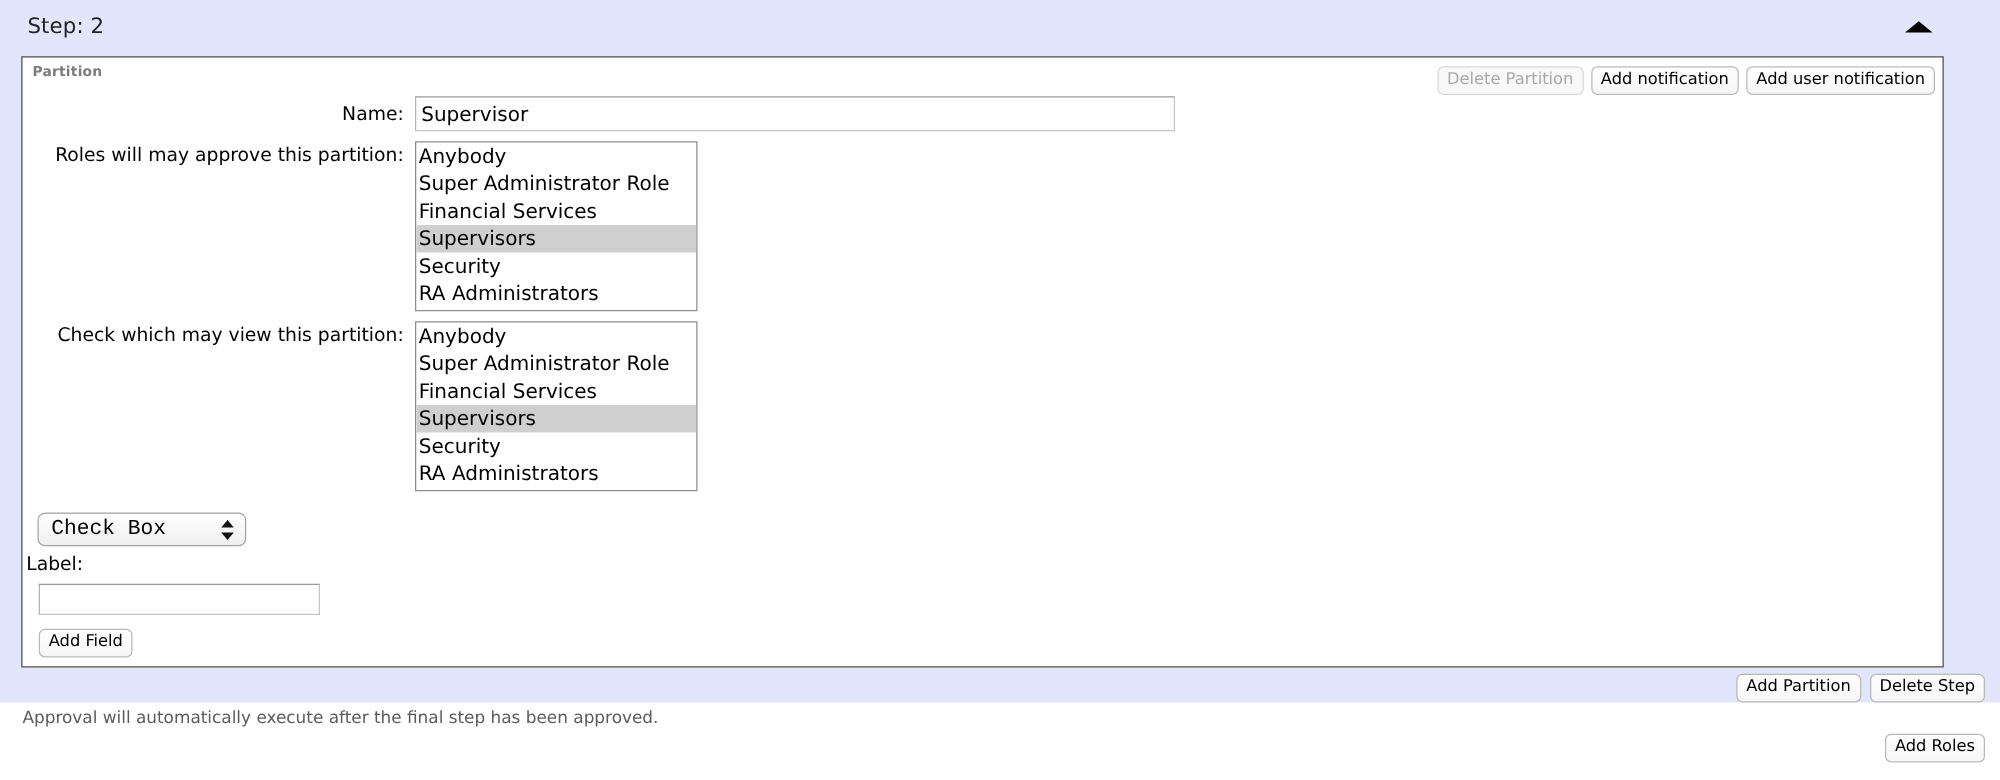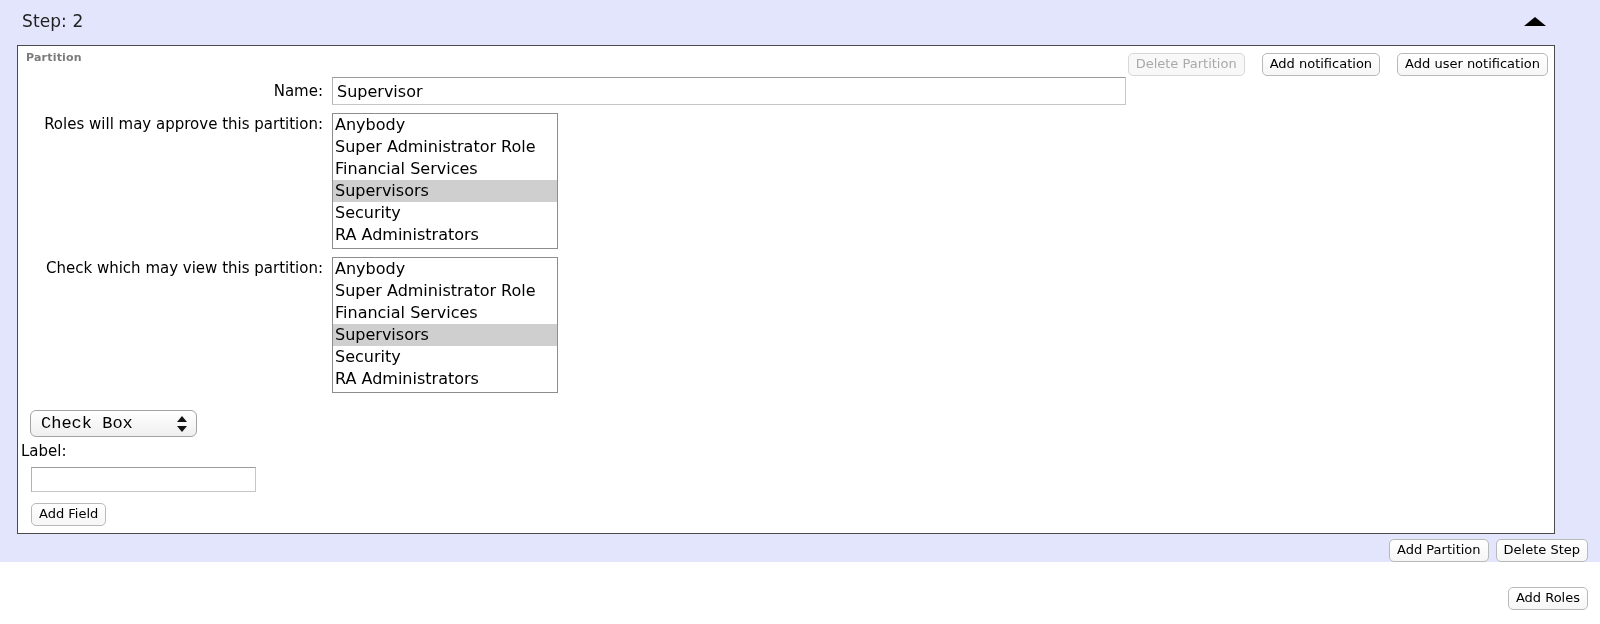--- a/index.html
+++ b/index.html
@@ -98,7 +98,7 @@
     right: 6px;
     top: 7px;
     display: flex;
-    gap: 17px;
+    gap: 6px;
   }
 
   .btn {

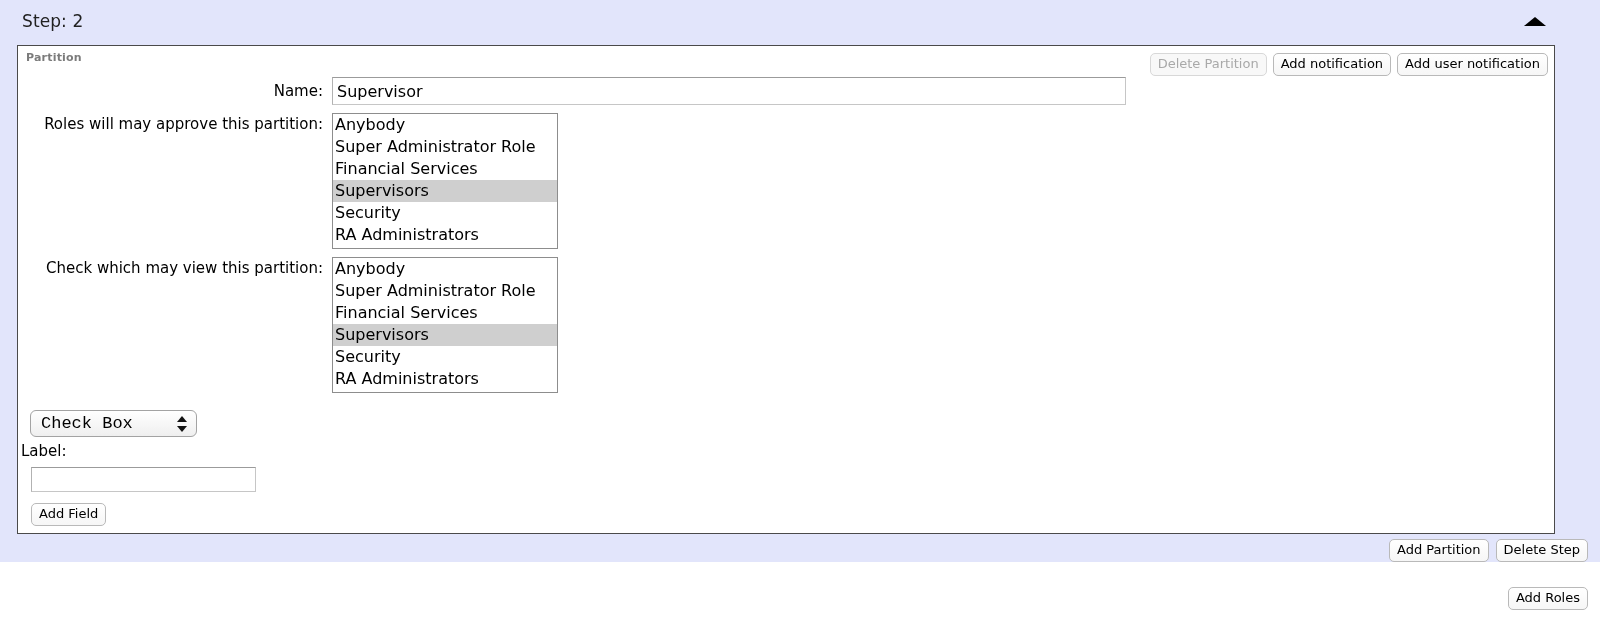--- a/index.html
+++ b/index.html
@@ -264,7 +264,7 @@
       </div>
 
       <div class="form-label" style="left:0px; top:36px; width:305px;">Name:</div>
-      <input class="text-input" style="left: 314px; top: 31px; width: 794px; height: 28px;" type="text" value="Supervisor">
+      <input class="text-input" style="left: 314px; top: 31px; width: 608px; height: 28px;" type="text" value="Supervisor">
 
       <div class="form-label" style="left:0px; top:69px; width:305px;">Roles will may approve this partition:</div>
       <div class="listbox" style="left:314px; top:67px; height:136px;">

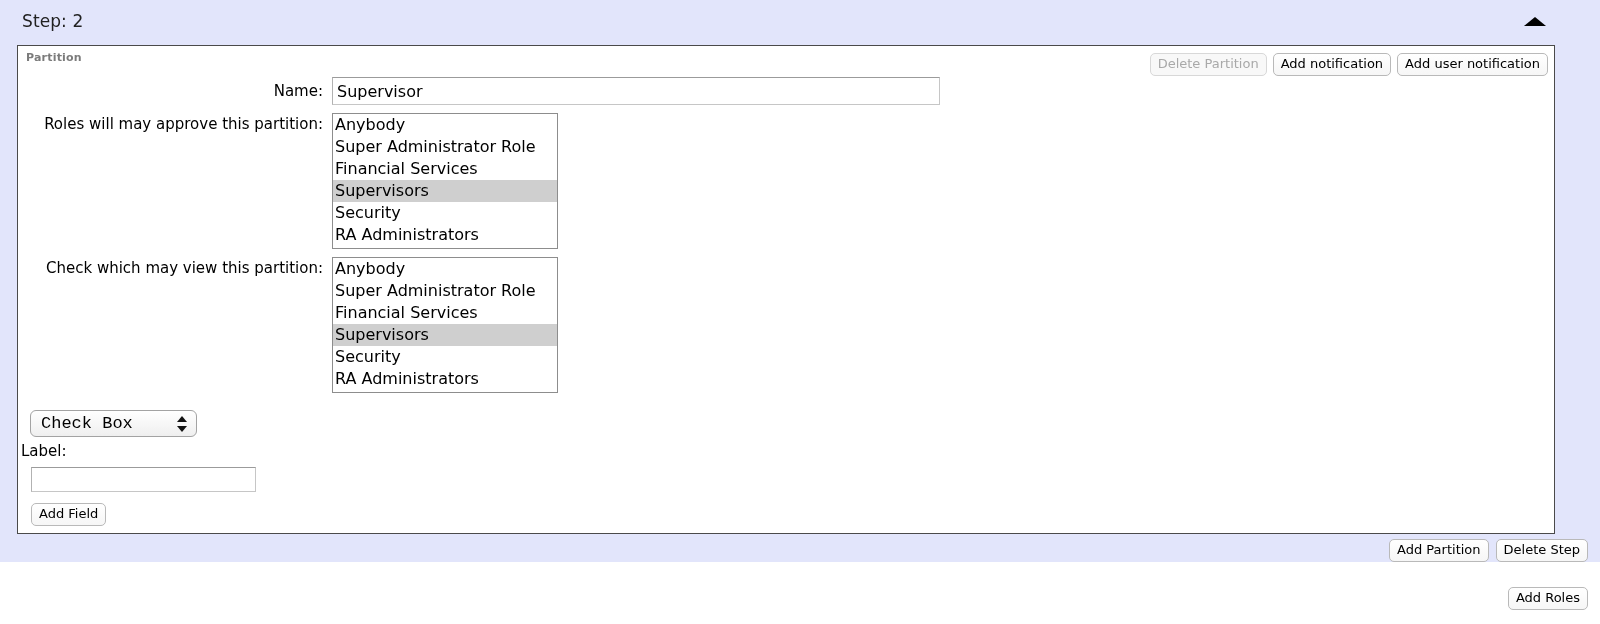--- a/index.html
+++ b/index.html
@@ -308,6 +308,7 @@
 
   </div>
 
+  <div class="note-text">Approval will automatically execute after the final step has been approved.</div>
 
   <div class="page-footer">
     <button class="btn small">Add Roles</button>

